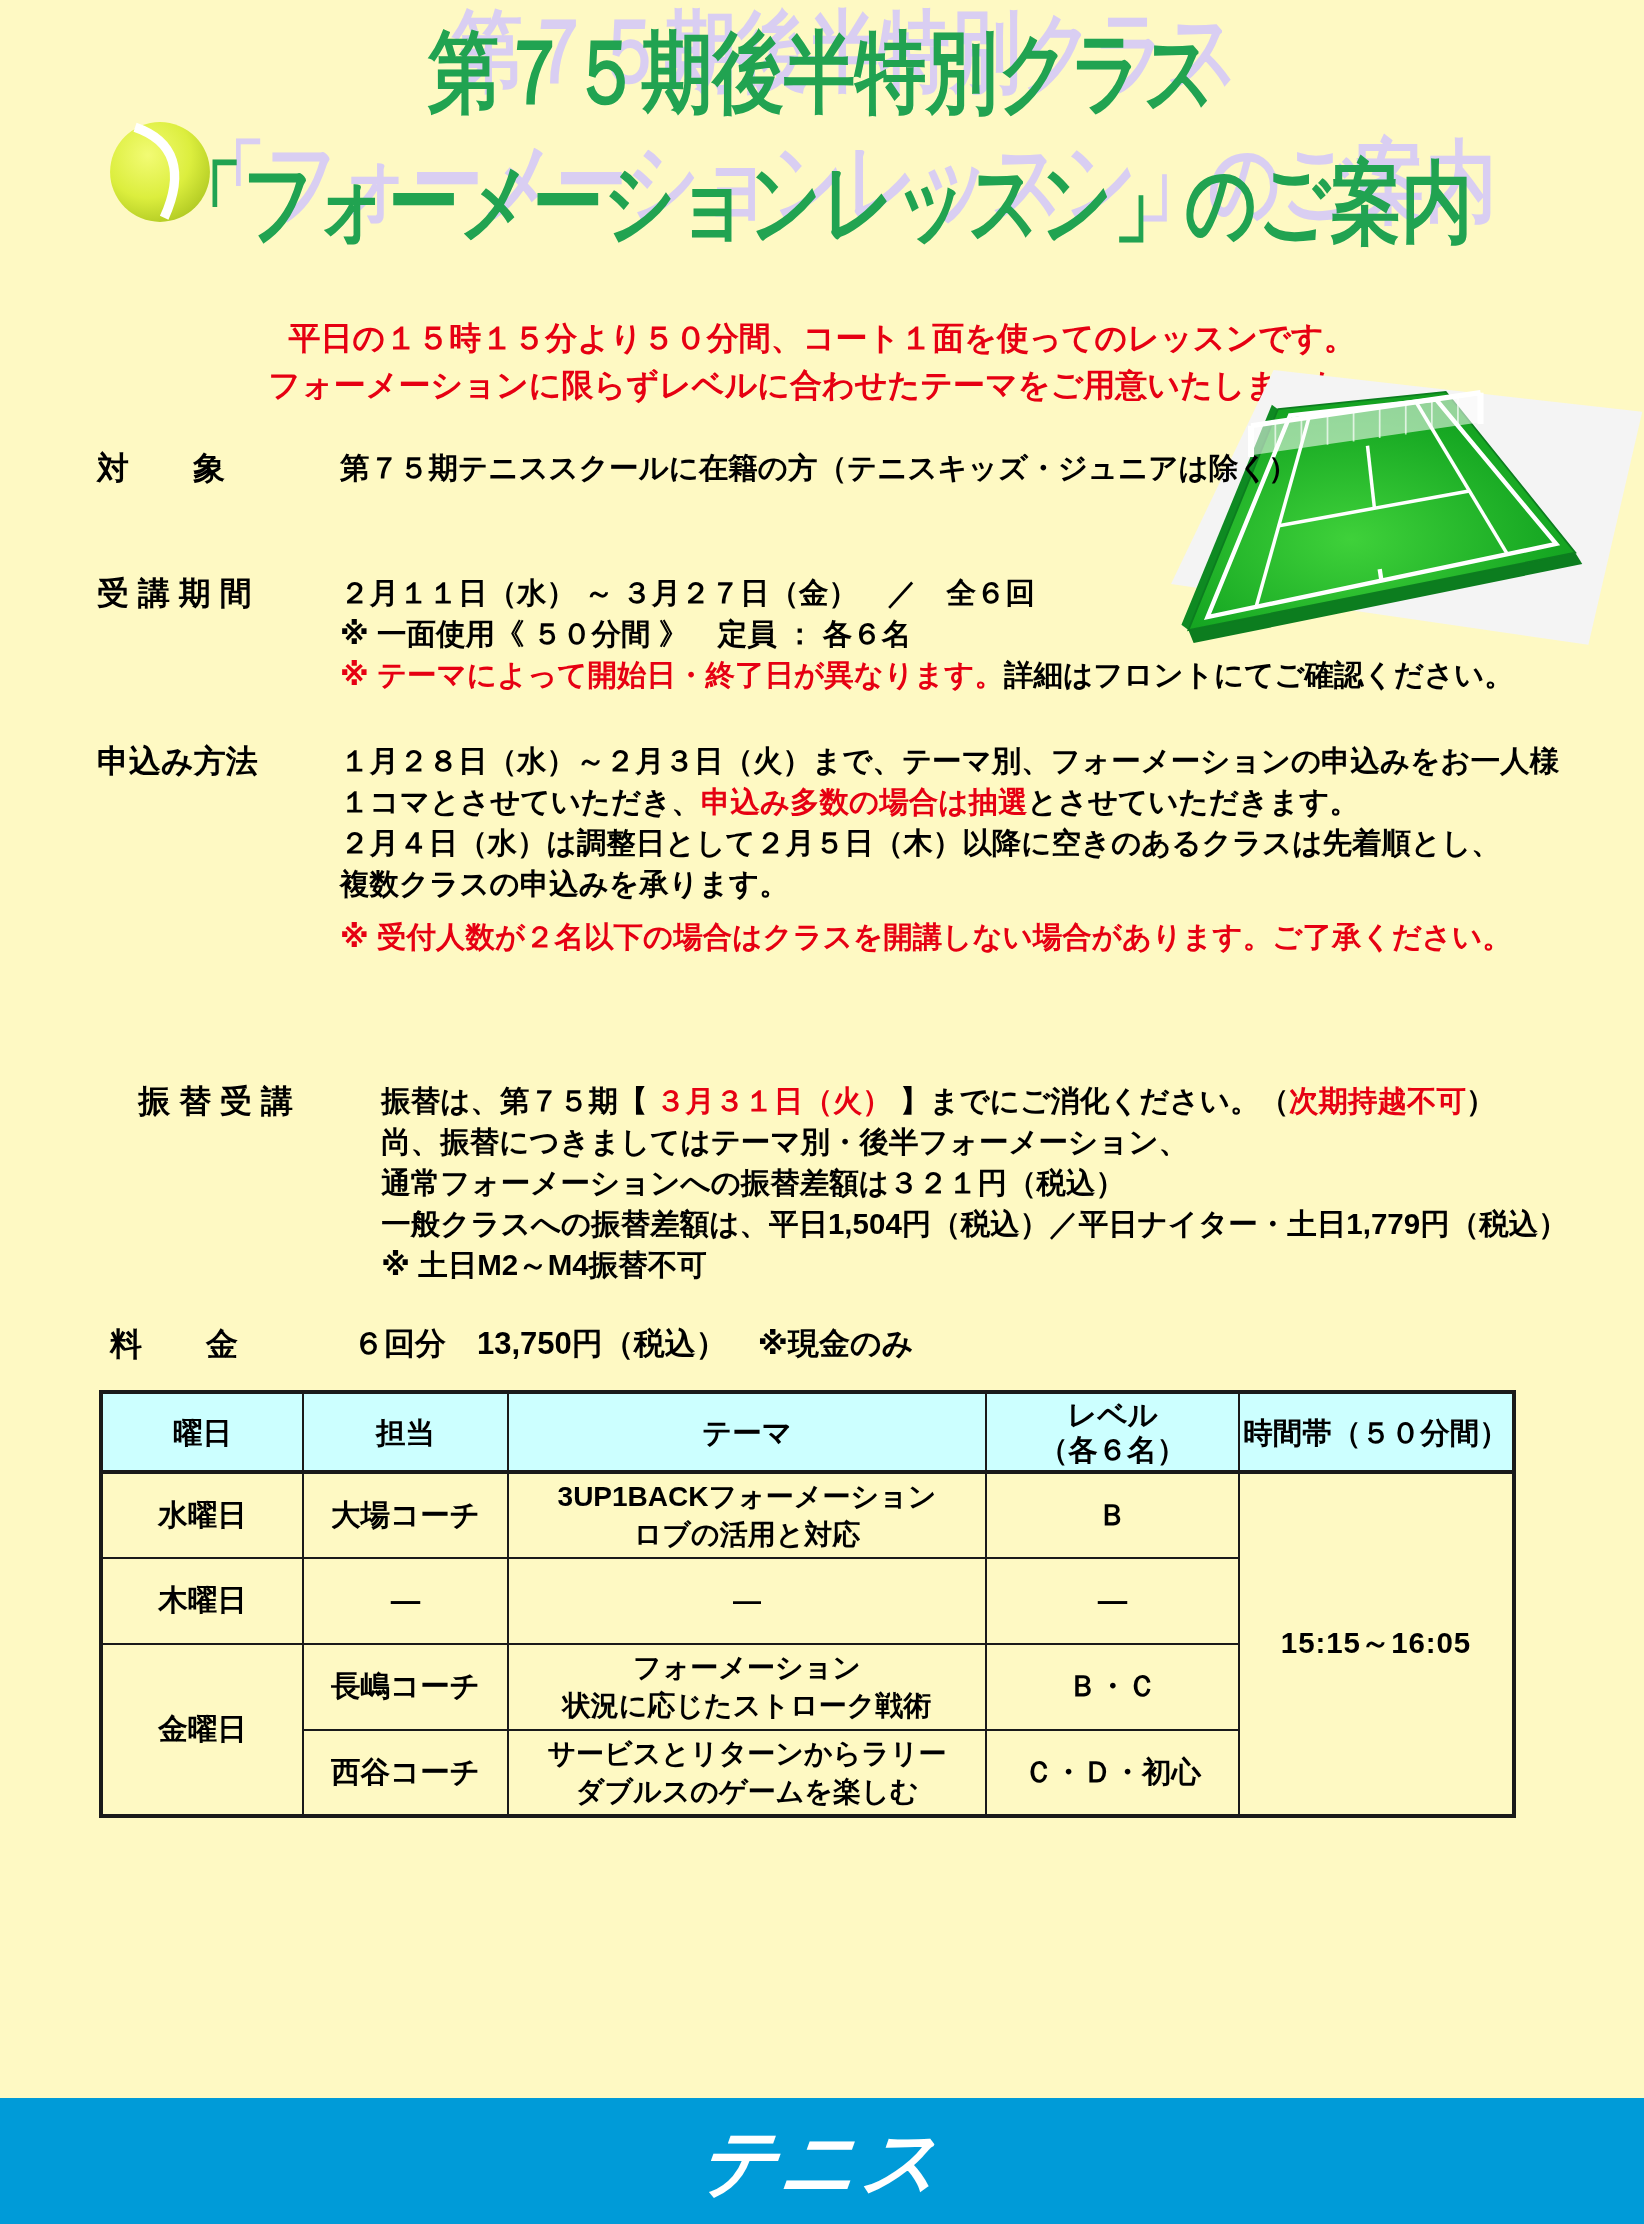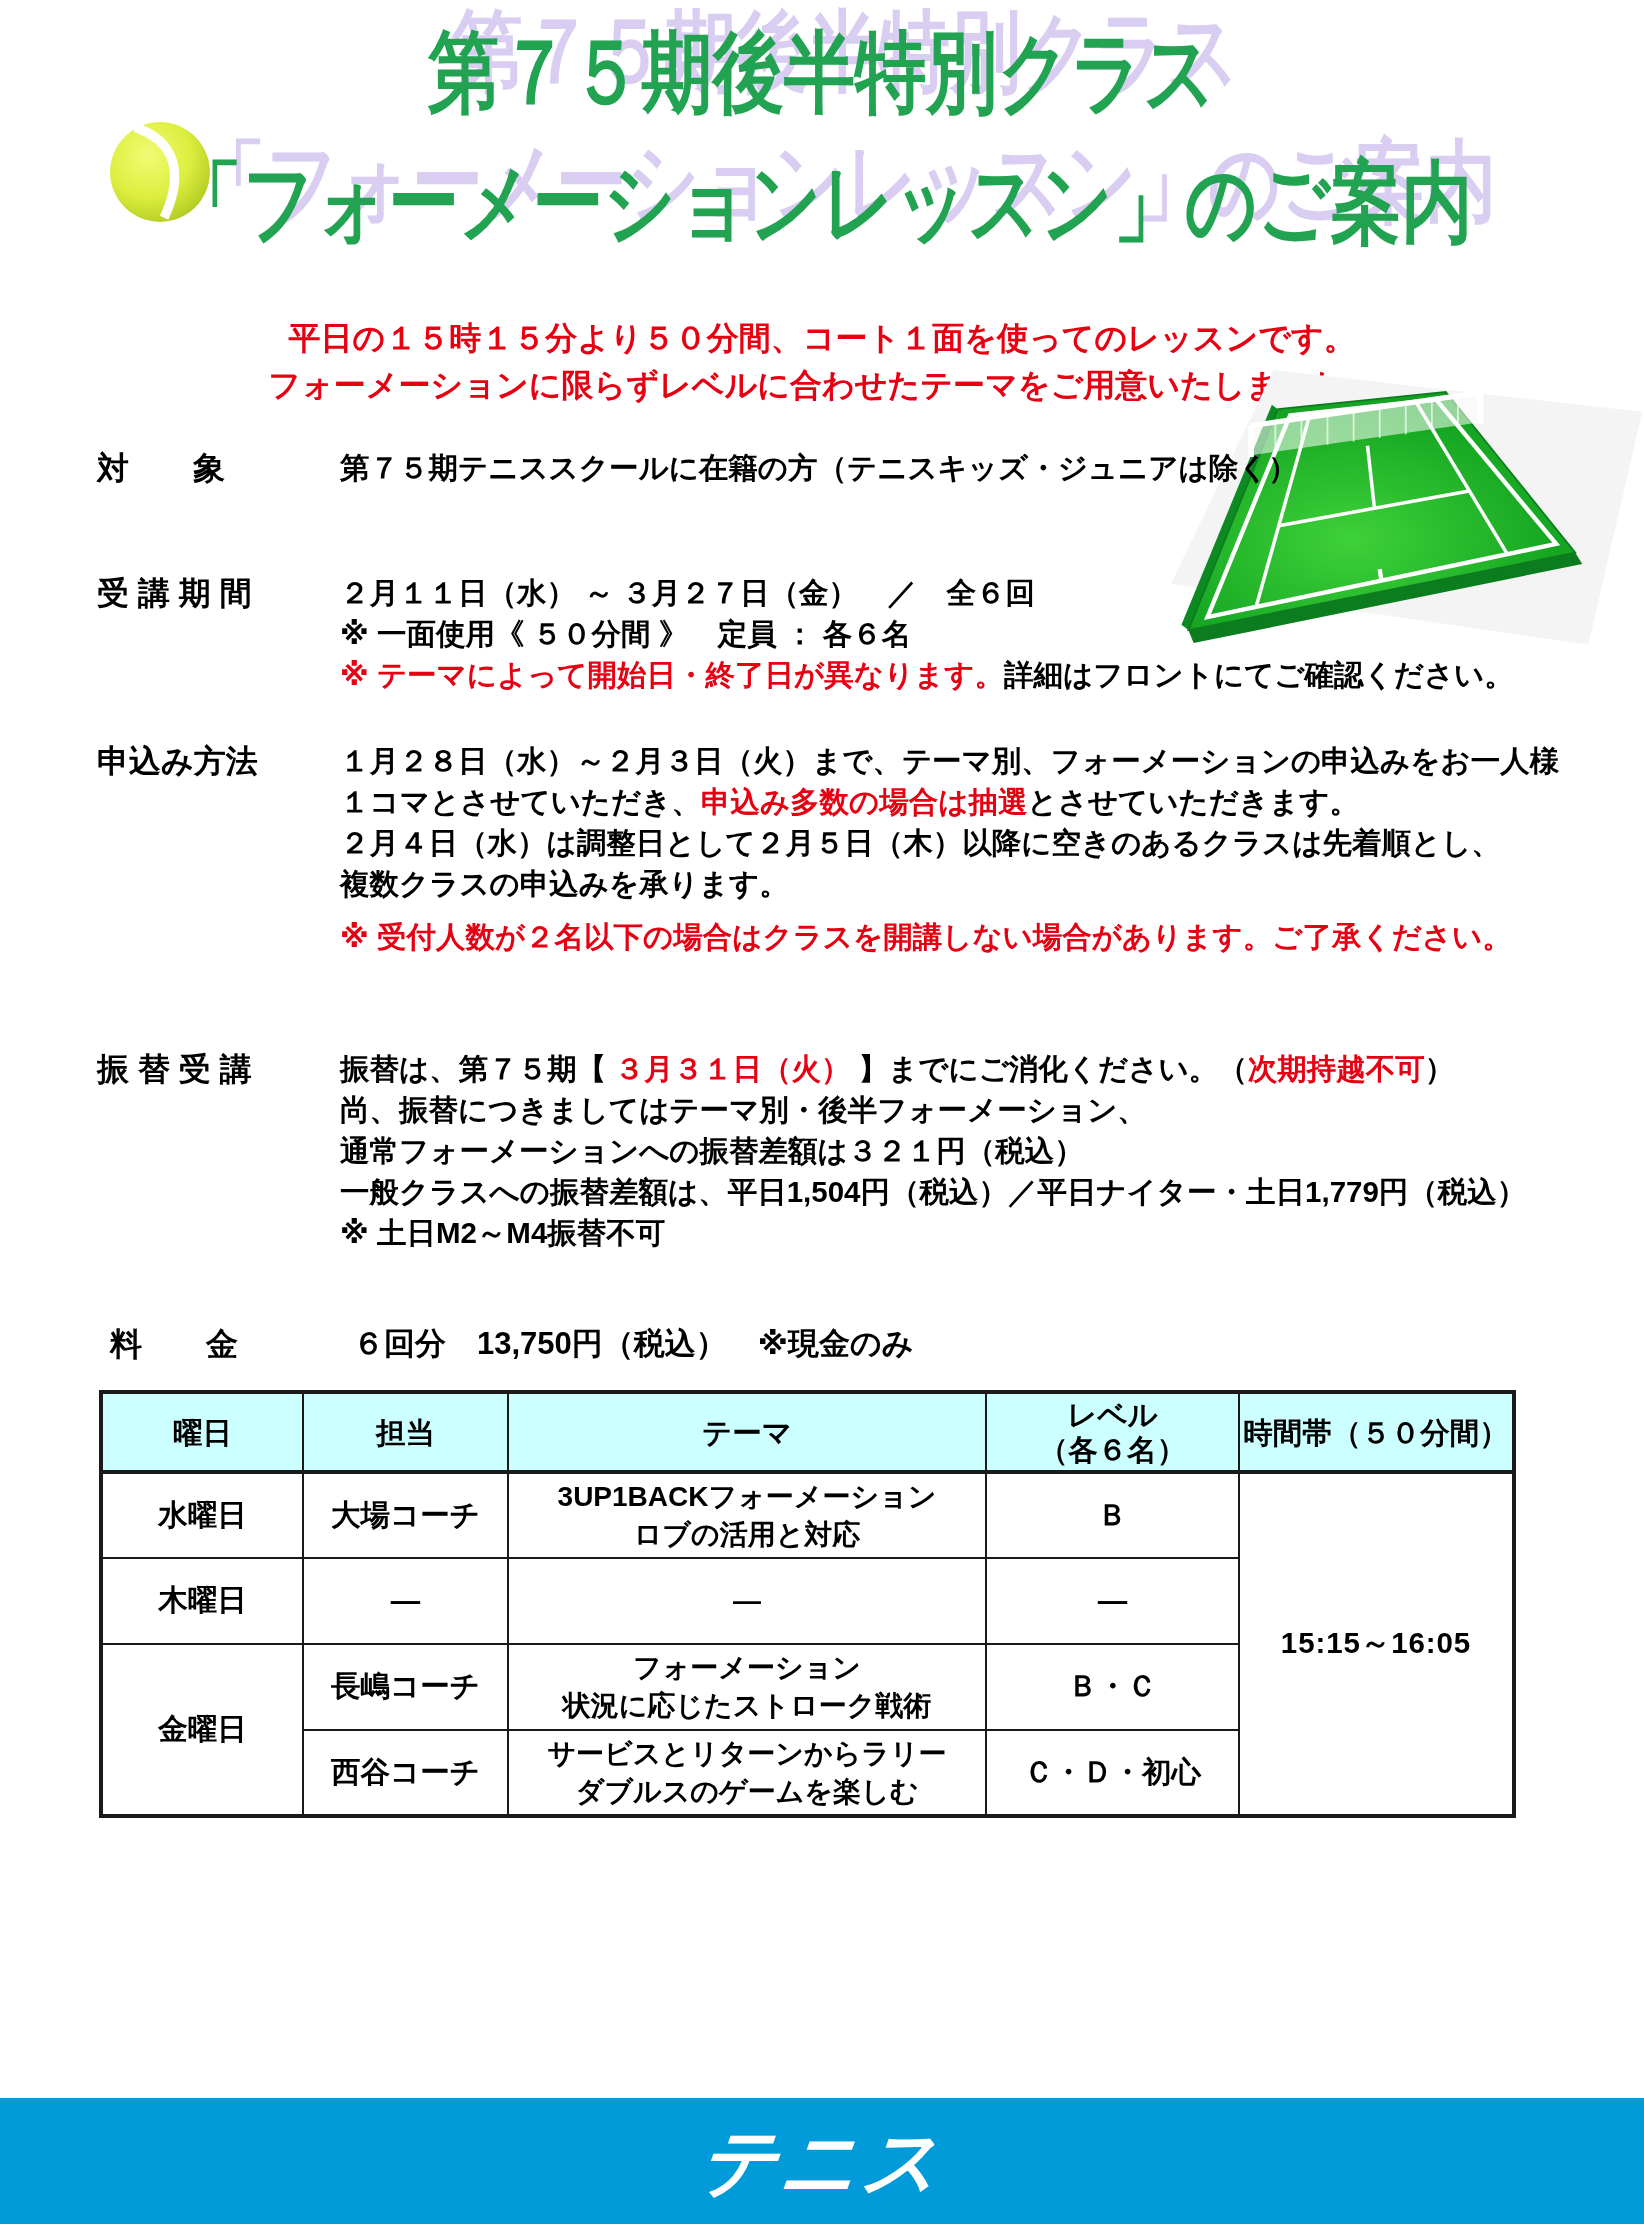--- a/index.html
+++ b/index.html
@@ -4,7 +4,7 @@
 <style>
   html,body{margin:0;padding:0;background:#888;}
   .doc{
-    position:relative;width:1644px;height:2225px;background:#ffffff;overflow:hidden;
+    position:relative;width:1644px;height:2225px;background:#fef9c3;overflow:hidden;
     font-family:"Liberation Sans","DejaVu Sans",sans-serif;font-weight:700;color:#000;
   }
   

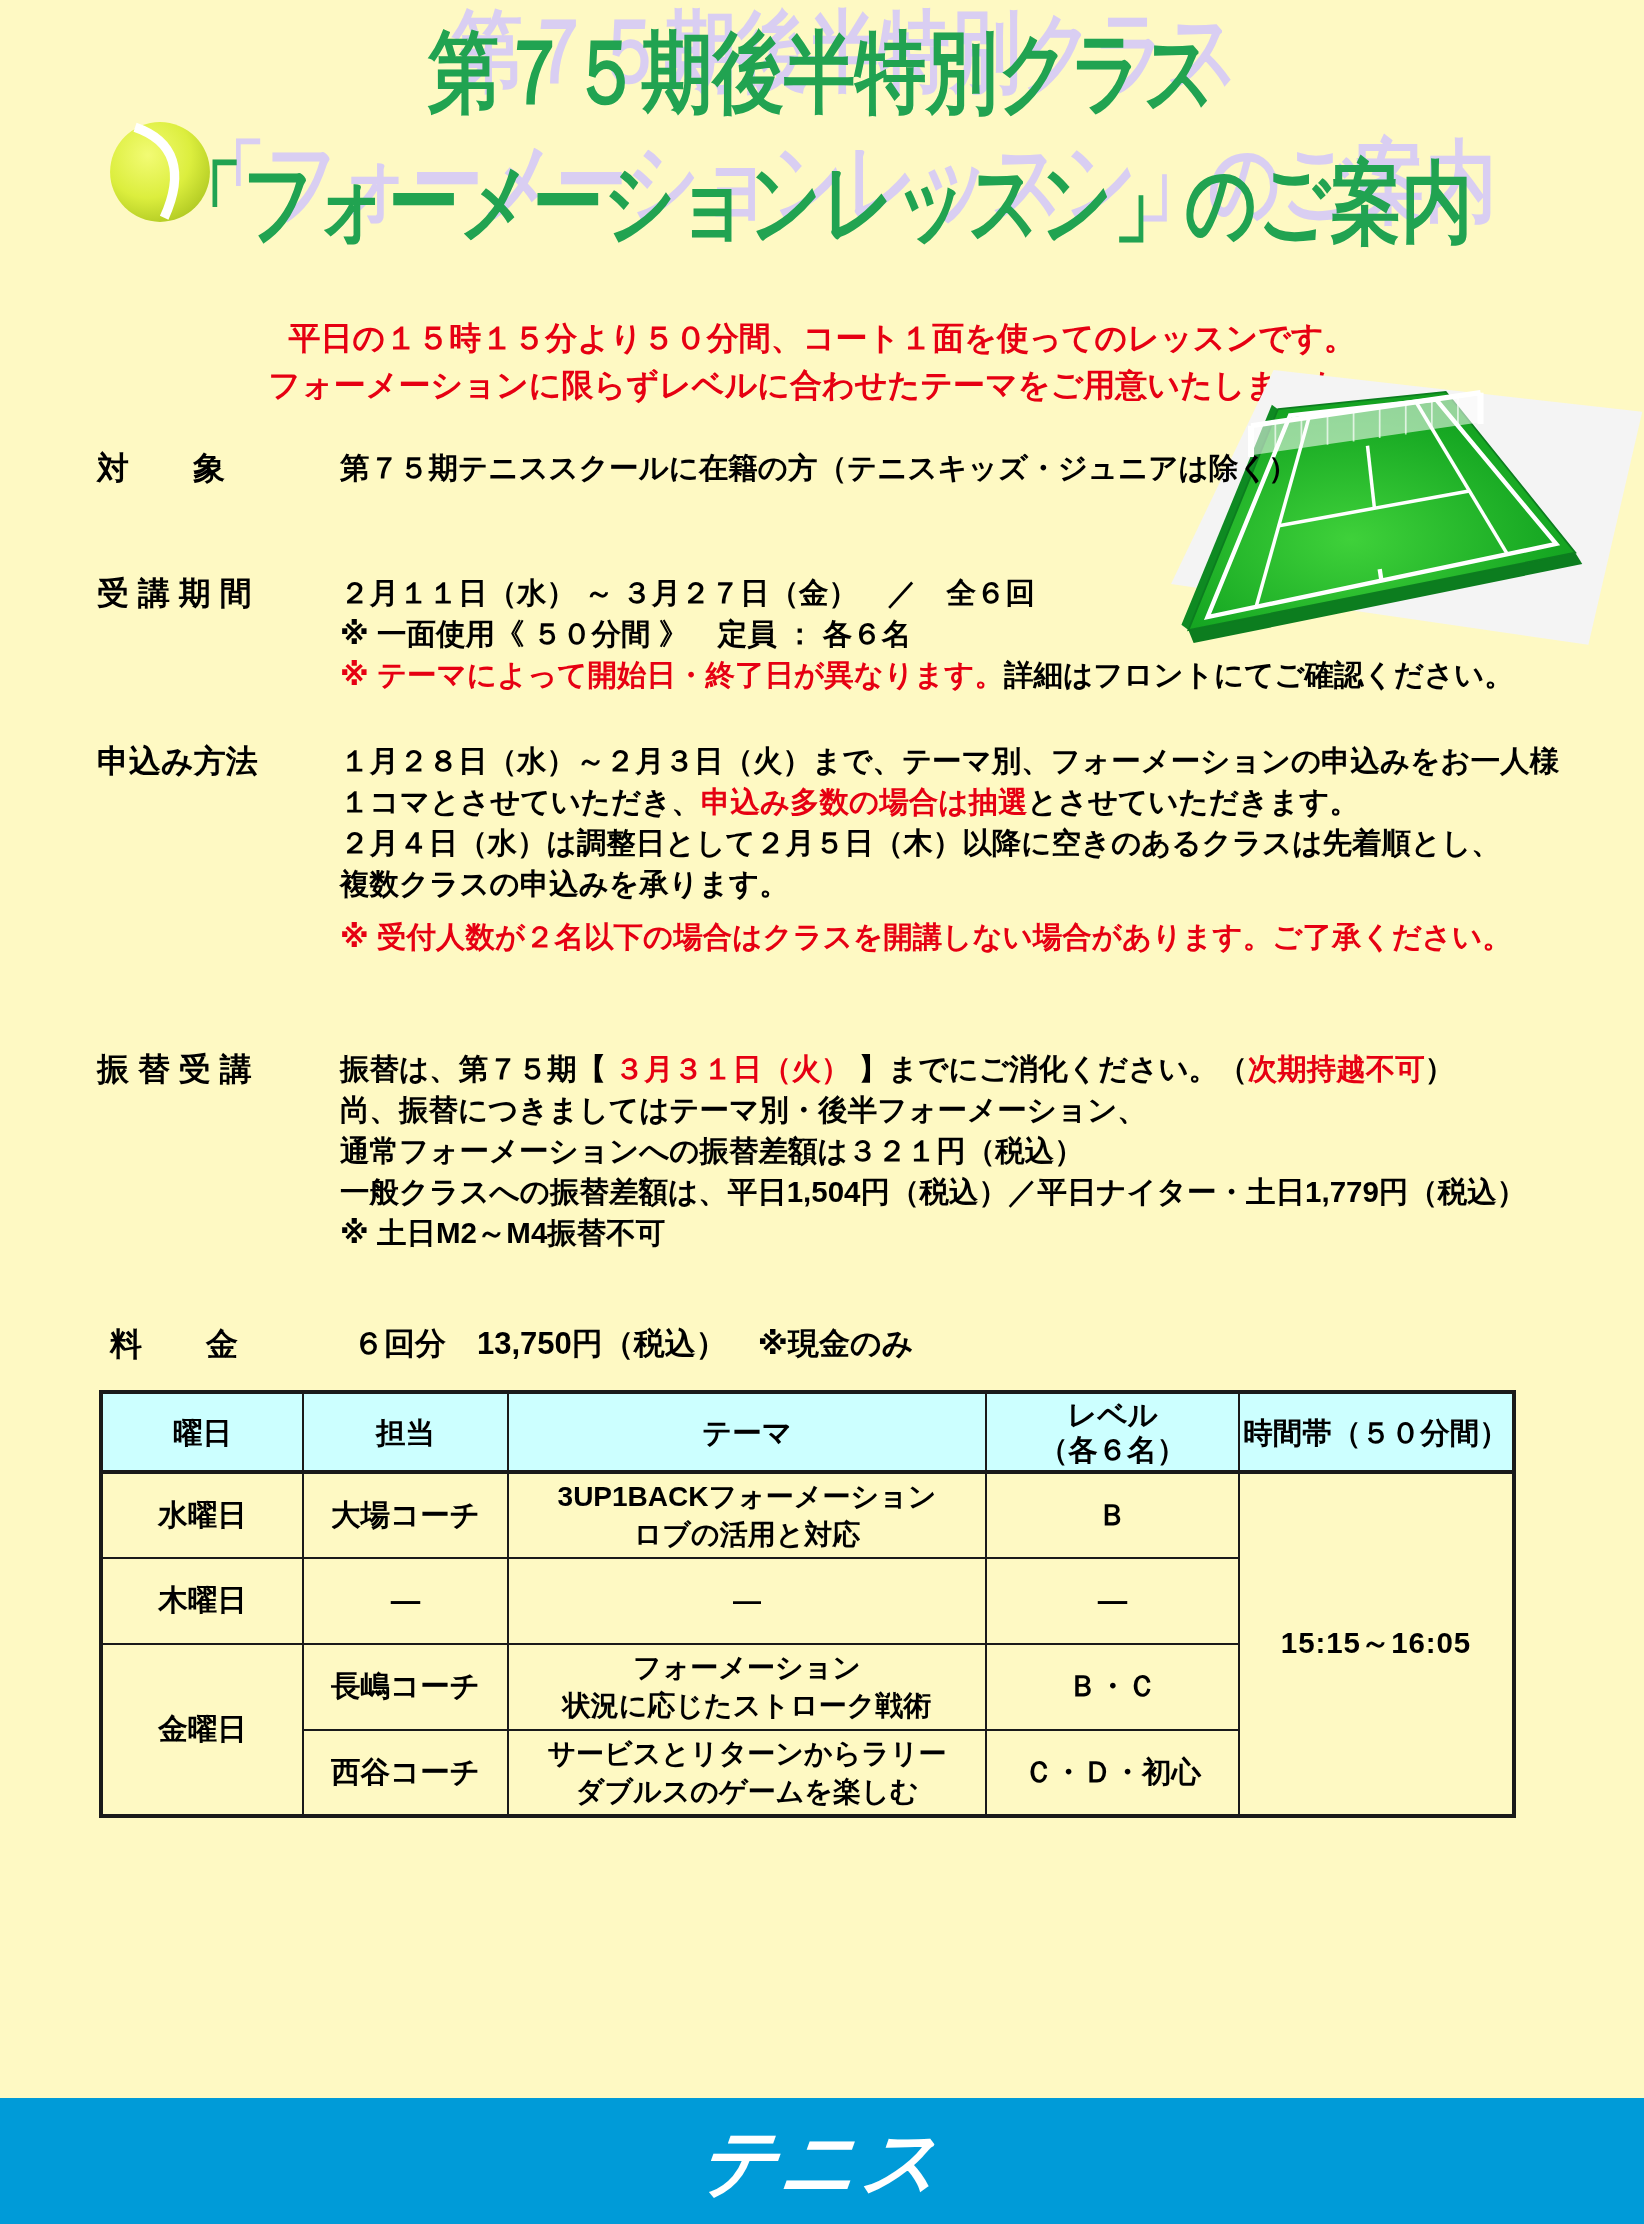--- a/index.html
+++ b/index.html
@@ -32,7 +32,7 @@
   .sec-taisho{top:447px;}
   .sec-jukou{top:572px;}
   .sec-moushikomi{top:740px;}
-  .sec-furikae{top:1048px;}
+  .sec-furikae{top:1080px;justify-content:center;}
   .sec-ryokin{top:1323px;margin-left:13px;}
   .sec-ryokin .sec-body{font-size:31px;}
   

